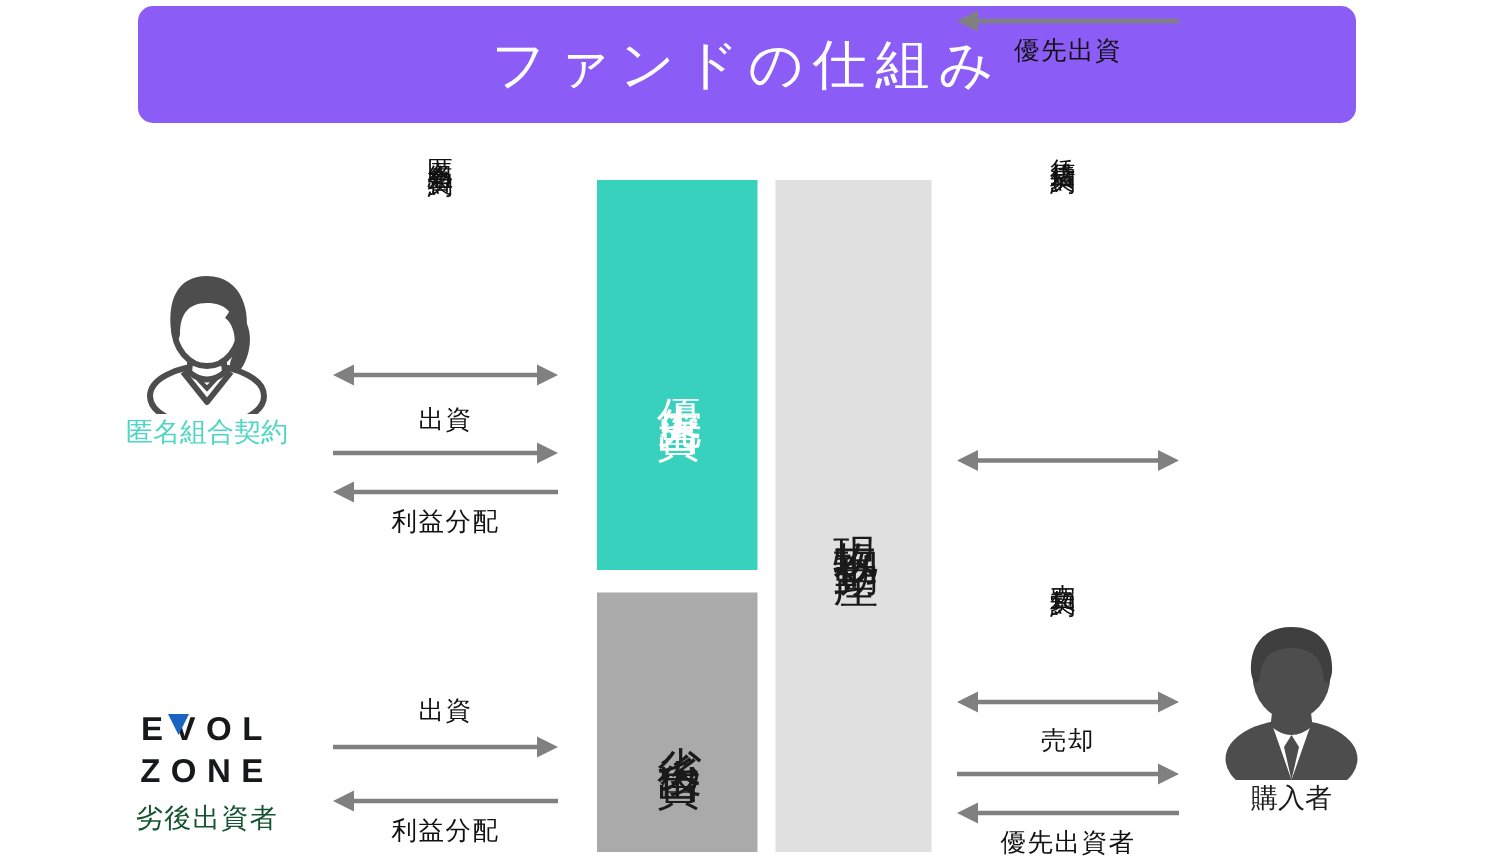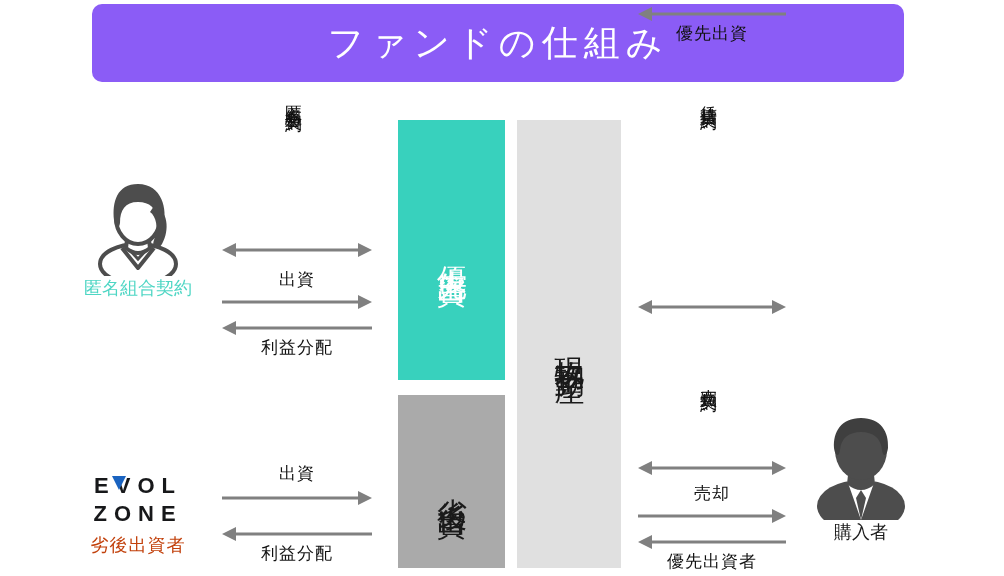--- a/index.html
+++ b/index.html
@@ -128,7 +128,7 @@
   .evol-zone-label {
     margin-top: 6px;
     font-size: 18px;
-    color: #c2410c;
+    color: #14532d;
     letter-spacing: 1px;
   }
 

